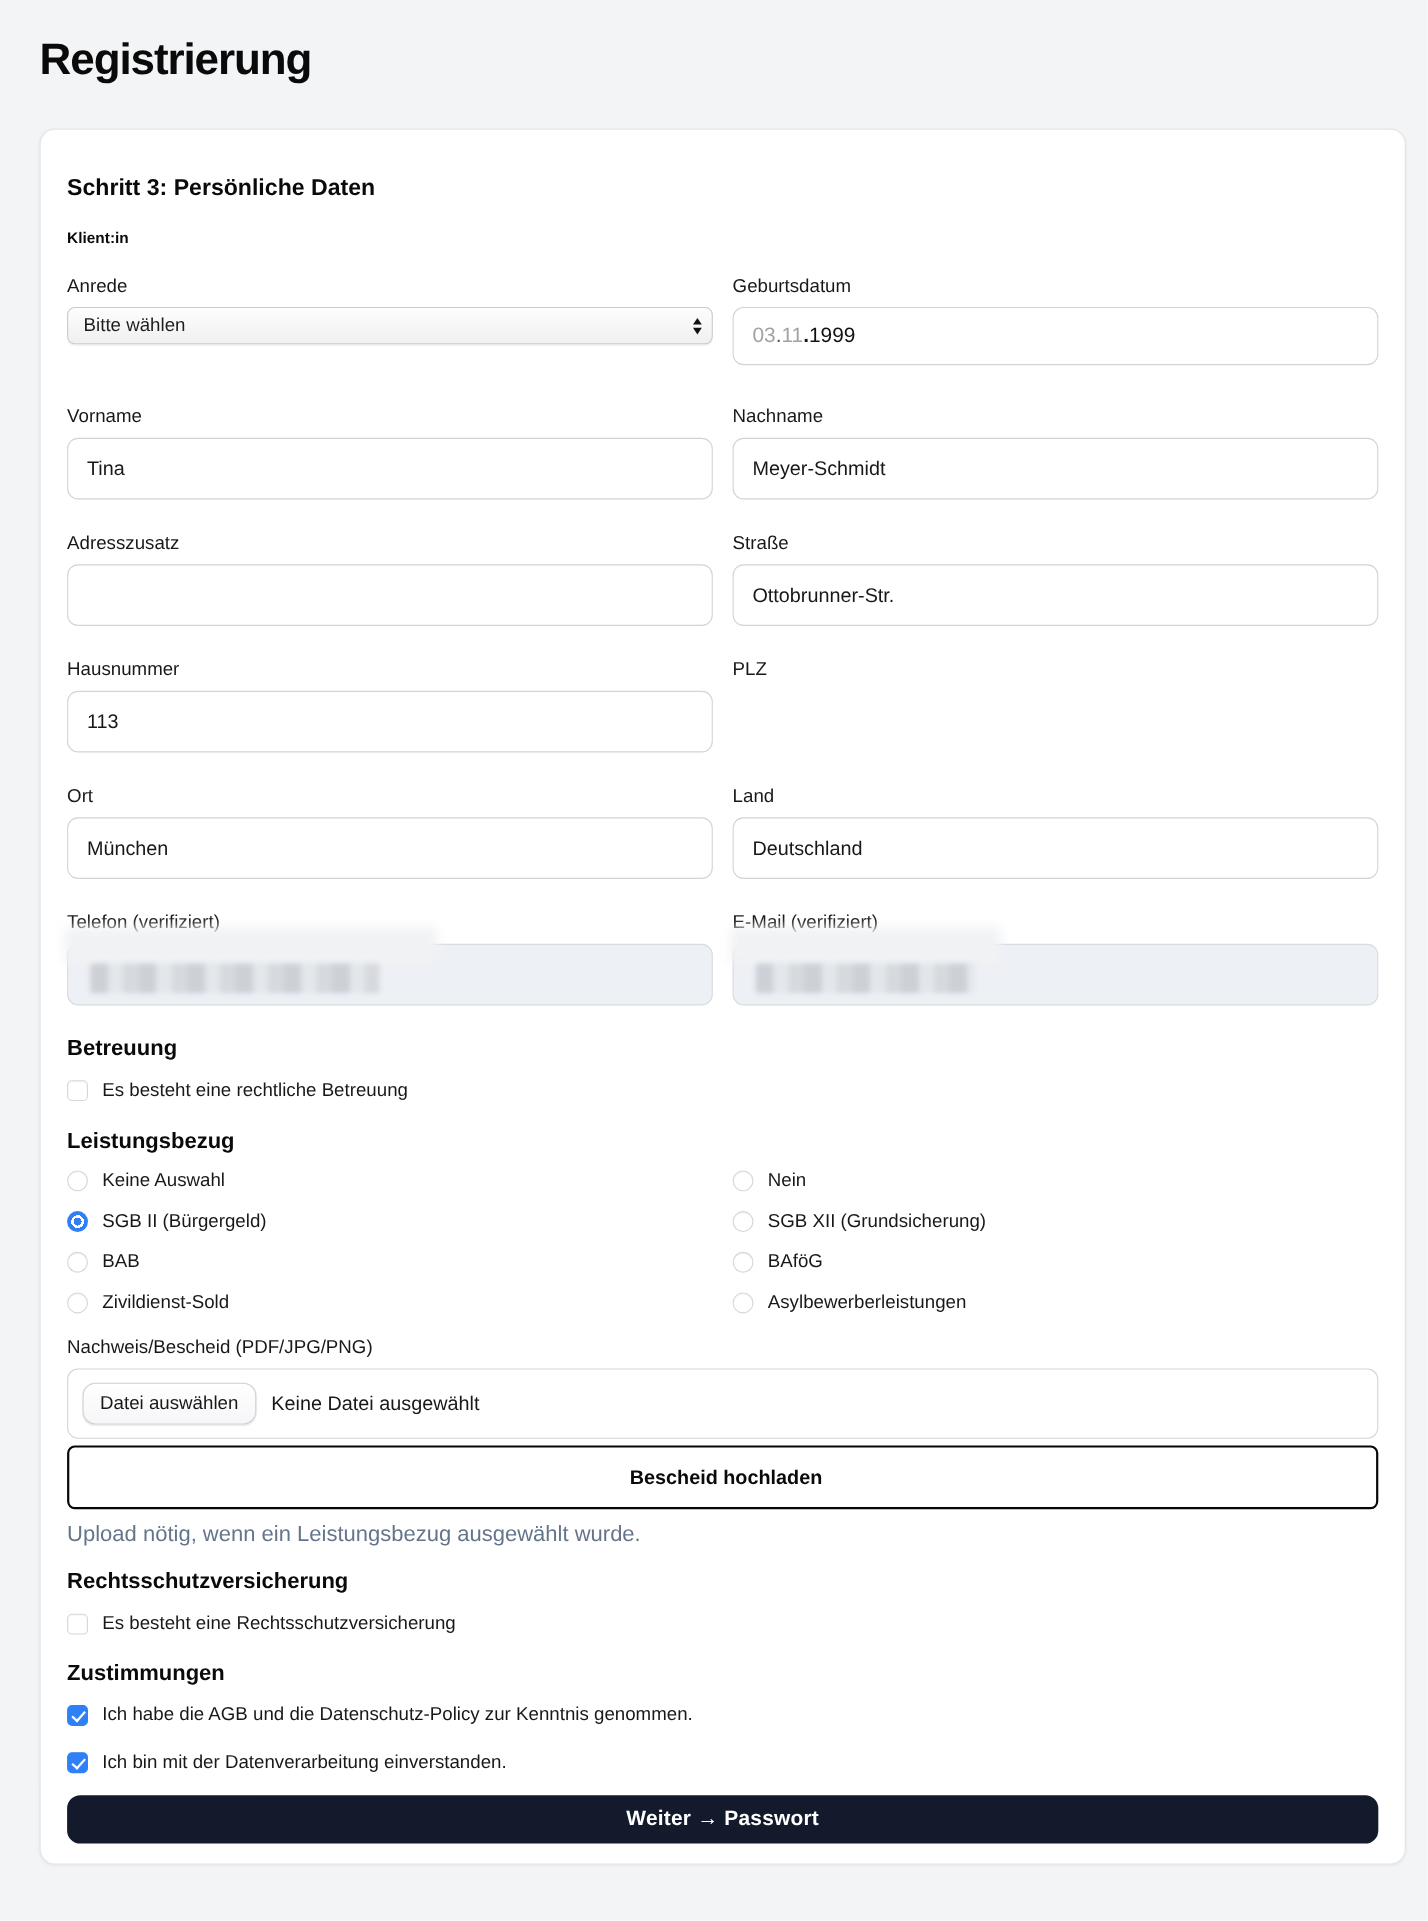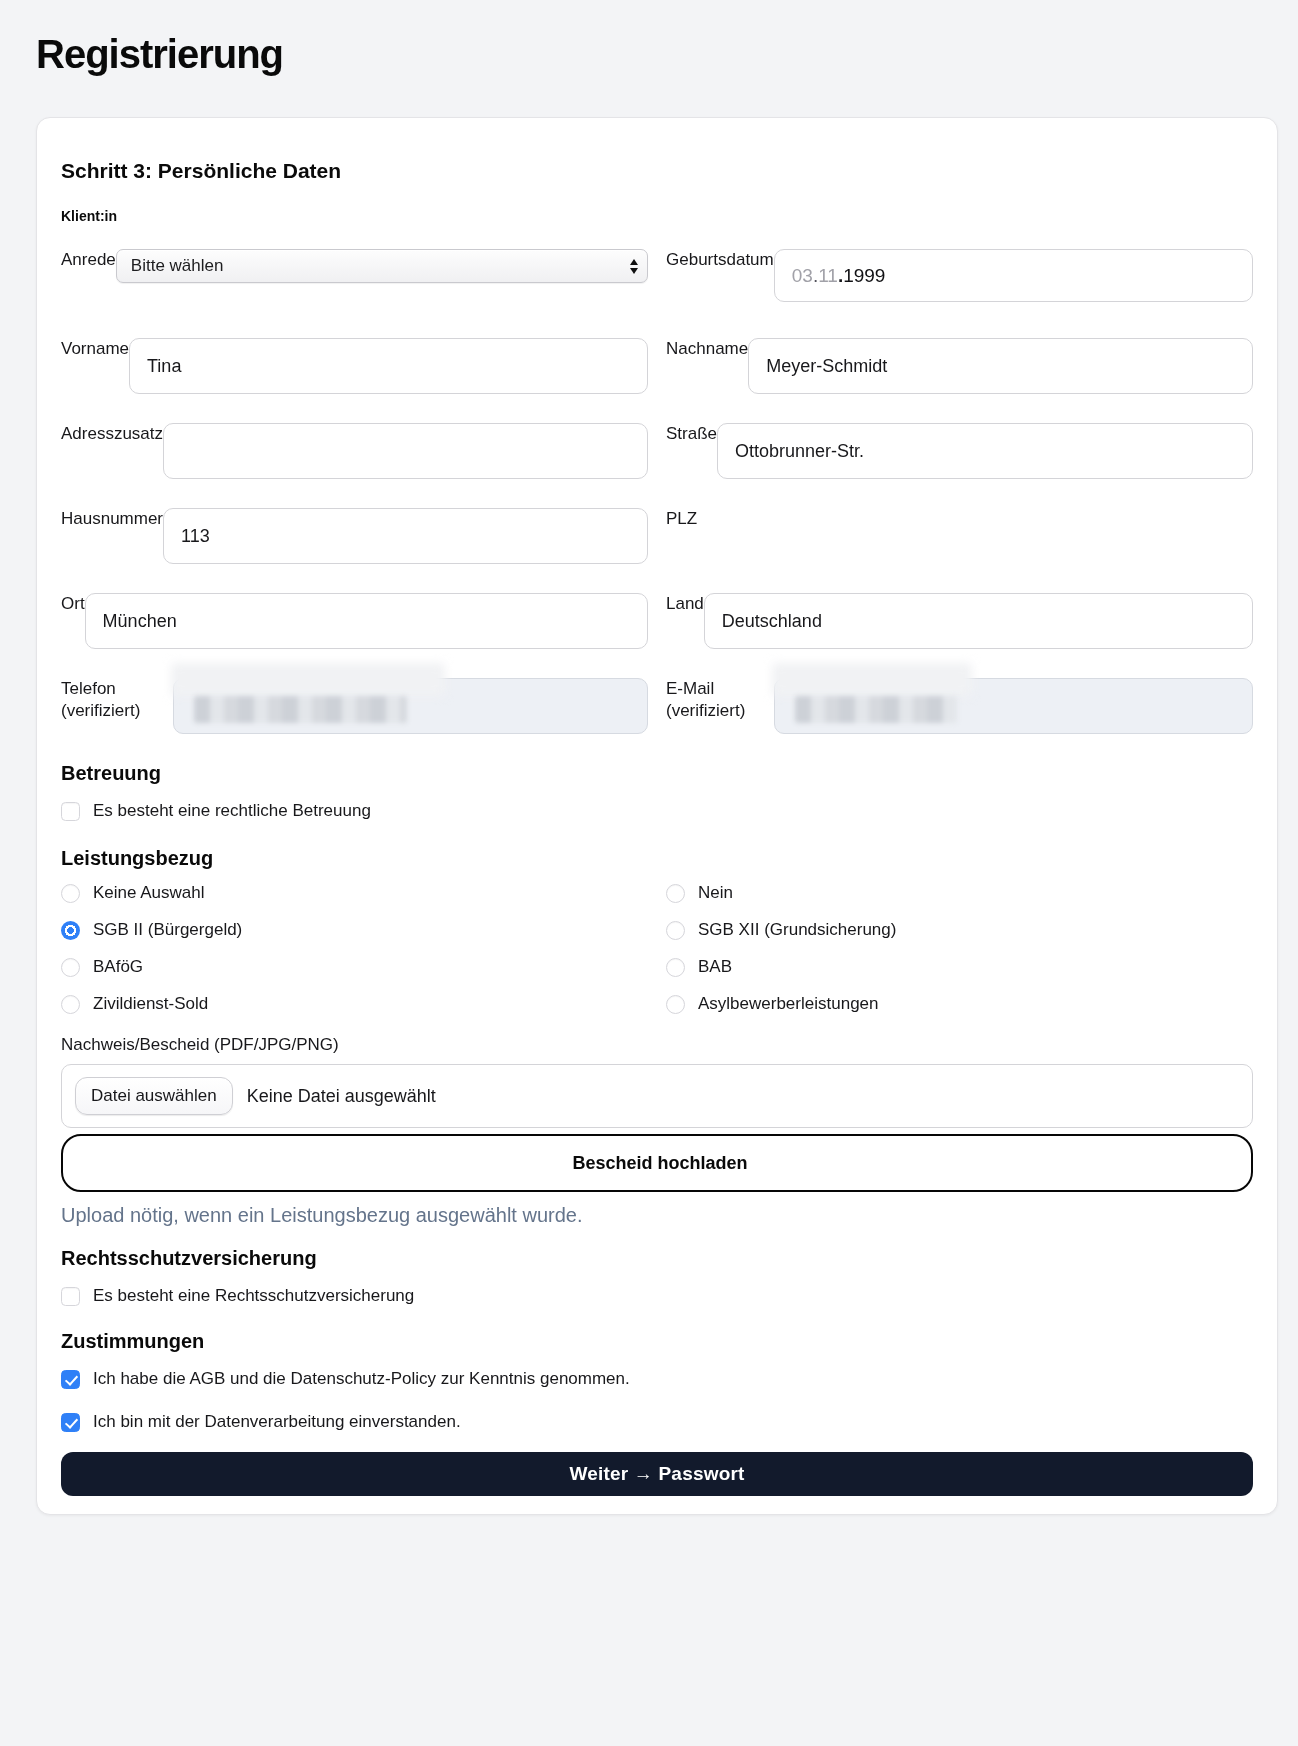--- a/index.html
+++ b/index.html
@@ -35,7 +35,7 @@
   .row1{margin-top:21px;}
   .row2{margin-top:36px;}
   .rown{margin-top:29px;}
-  .field{display:flex;flex-direction:row;}
+  .field{display:flex;flex-direction:column;}
   .field-label{font-size:17px;line-height:22px;color:#18181b;margin-bottom:8px;}
   .text-input{
     height:56px;width:100%;

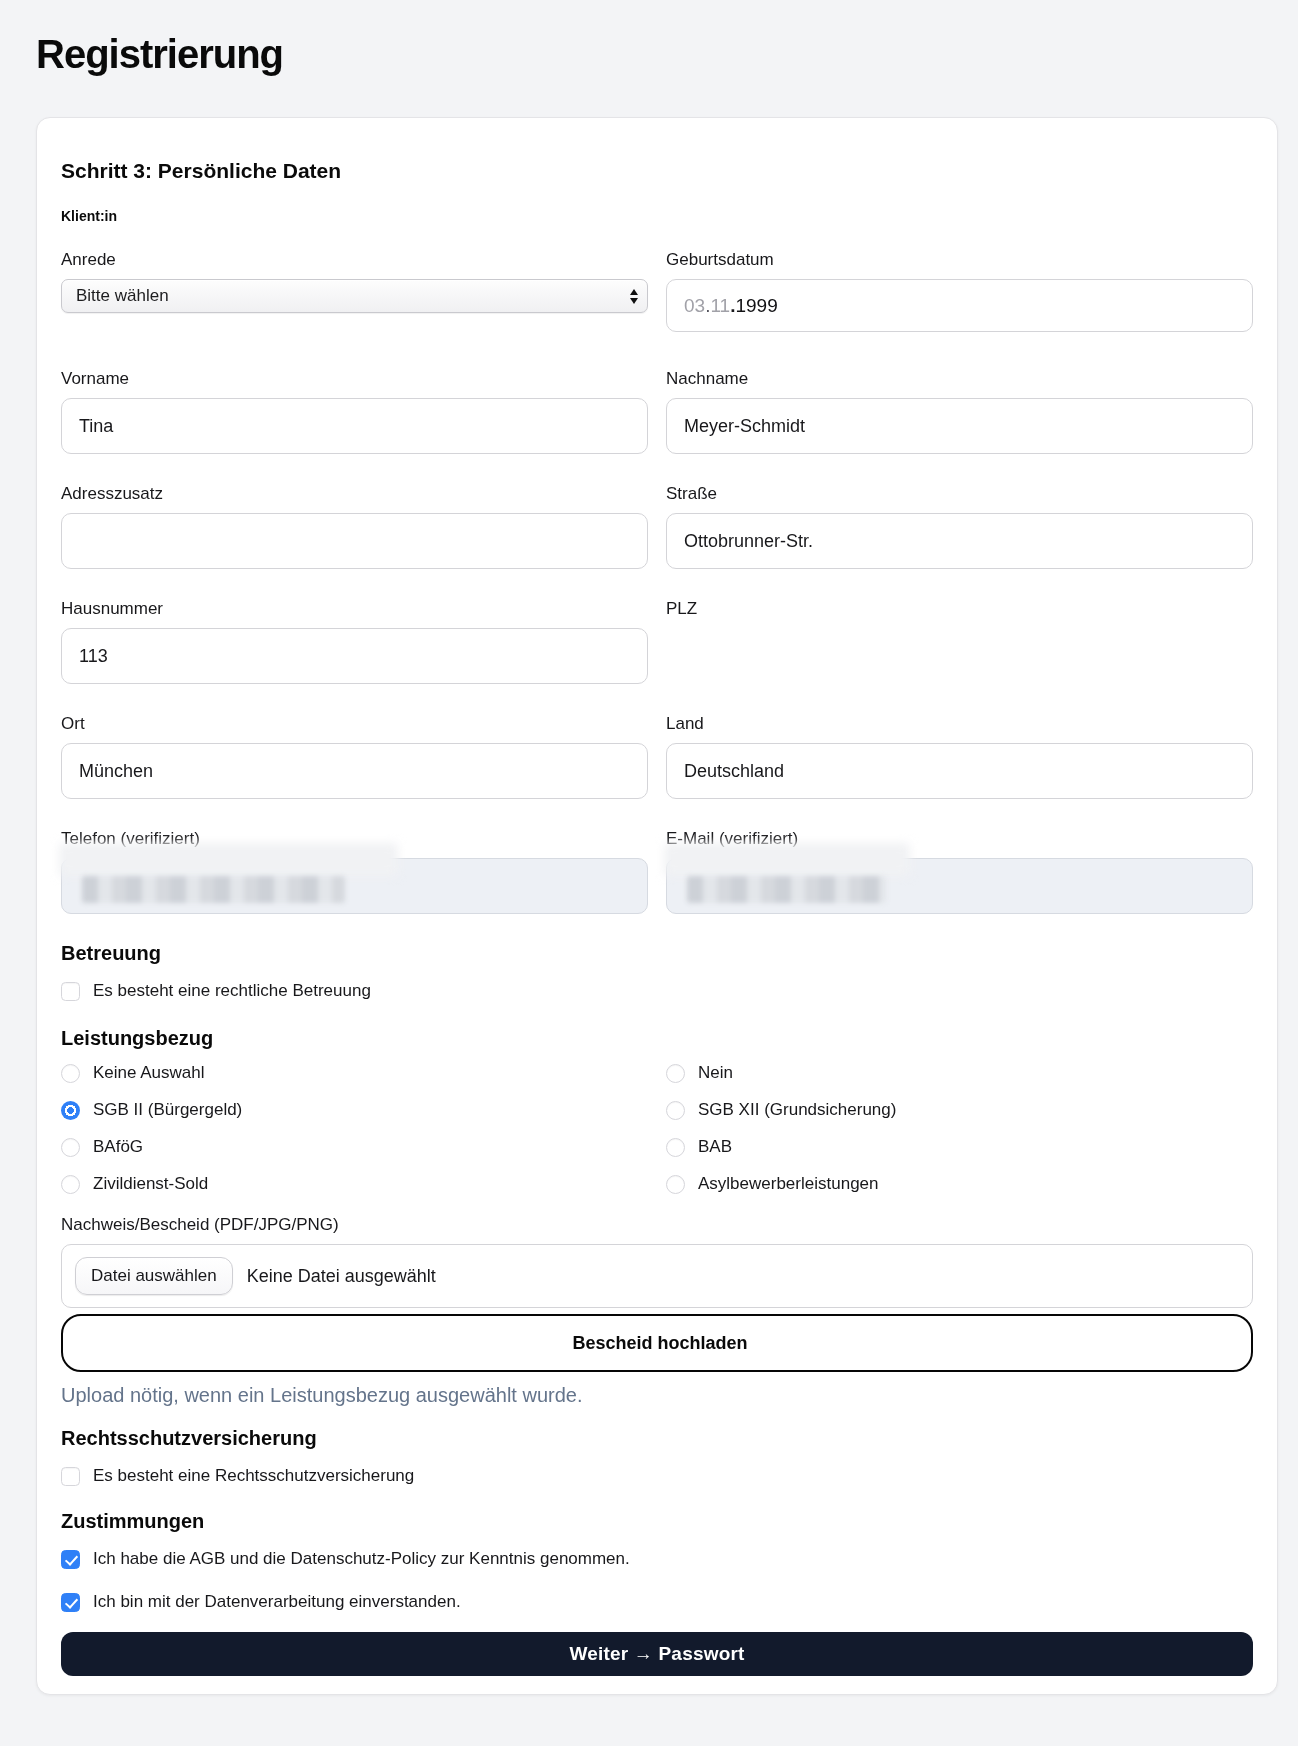--- a/index.html
+++ b/index.html
@@ -260,11 +260,11 @@
     </label>
     <label class="opt">
       <span class="radio"></span>
+      <span>BAB</span>
+    </label>
+    <label class="opt">
+      <span class="radio"></span>
       <span>BAföG</span>
-    </label>
-    <label class="opt">
-      <span class="radio"></span>
-      <span>BAB</span>
     </label>
     <label class="opt">
       <span class="radio"></span>

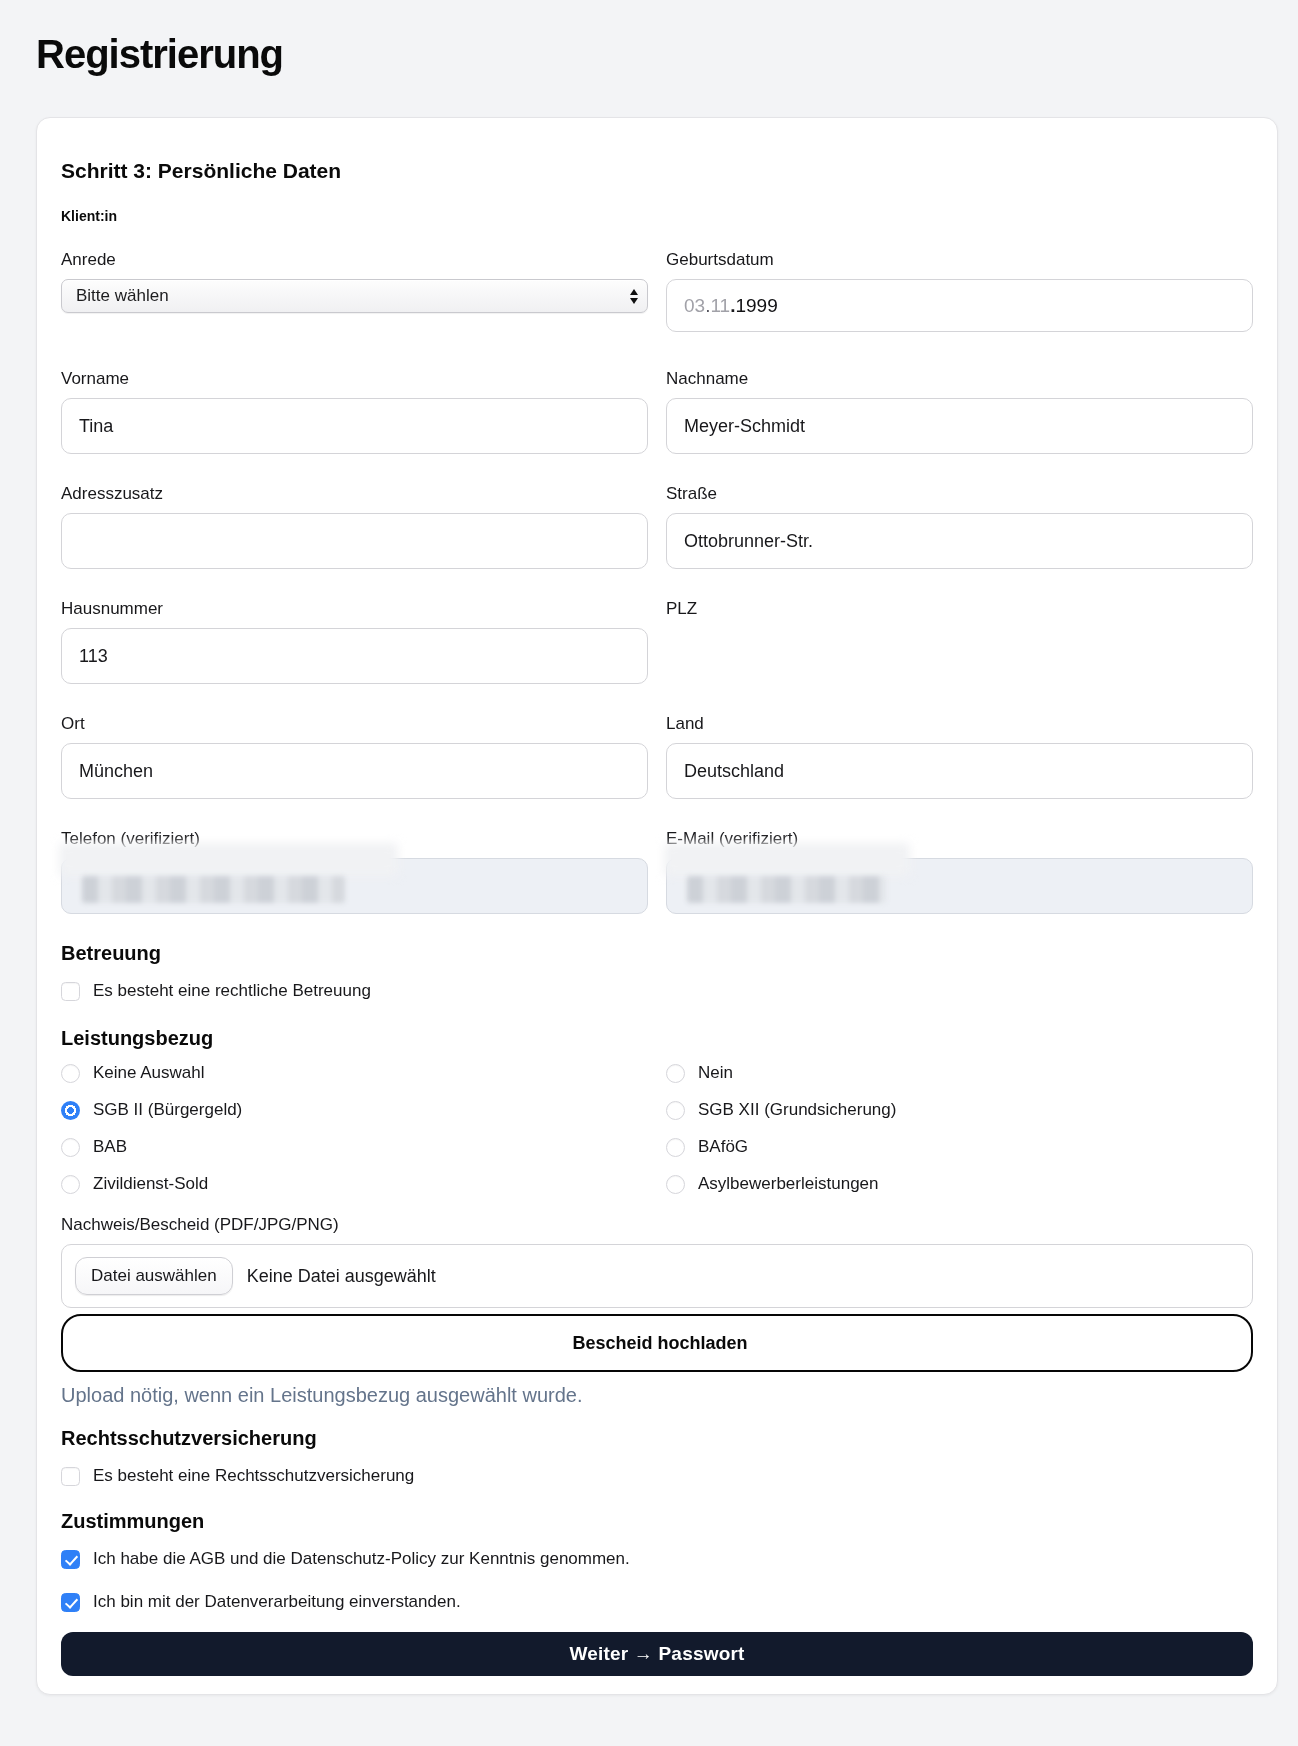--- a/index.html
+++ b/index.html
@@ -122,7 +122,7 @@
   .file-status{font-size:18px;color:#18181b;}
   .upload-btn{
     margin-top:6px;width:100%;height:58px;
-    background:#fff;border:2px solid #060606;border-radius:20px;
+    background:#fff;border:2px solid #060606;border-radius:7px;
     font-family:inherit;font-size:18px;font-weight:700;color:#0a0a0a;cursor:pointer;padding-left:12px;
   }
   .hint{margin-top:13px;font-size:20px;line-height:20px;color:var(--hint-color);}

